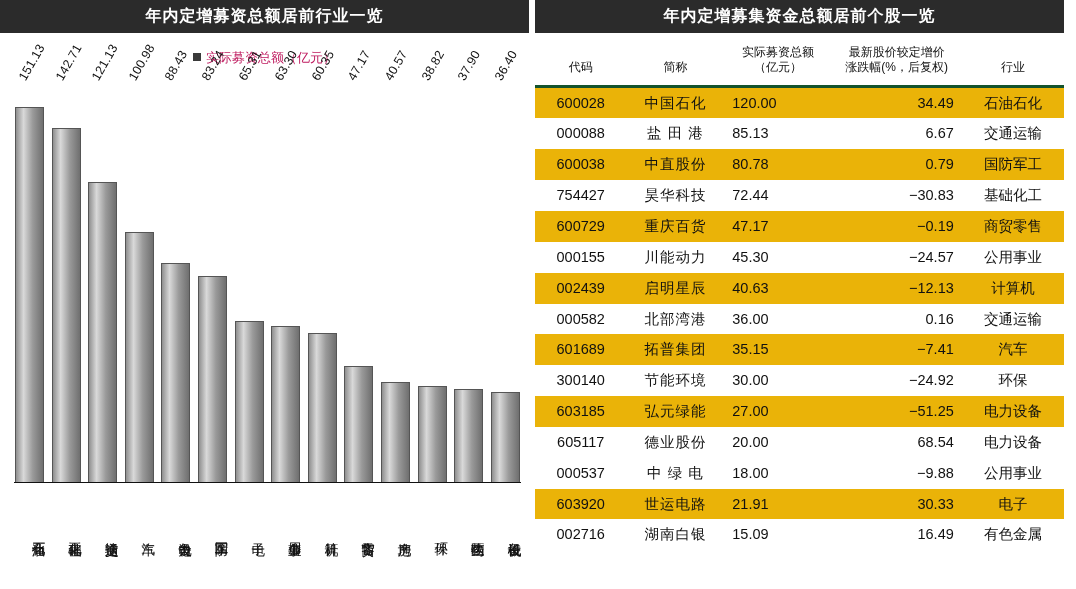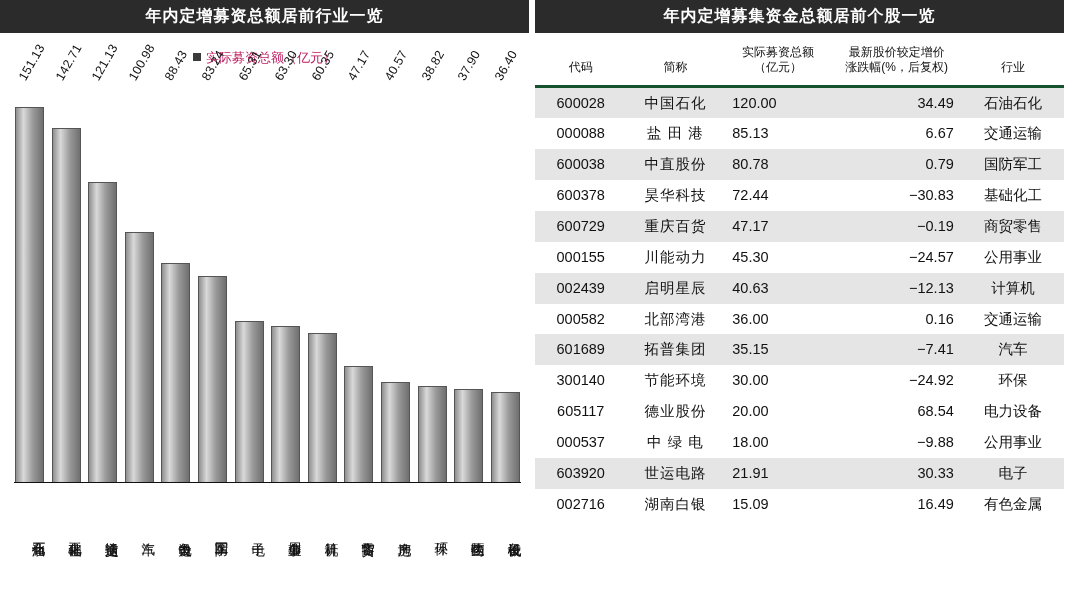--- a/index.html
+++ b/index.html
@@ -171,7 +171,7 @@
   td.amount { text-align: left; padding-right: 16px; }
   td.change { text-align: right; padding-right: 18px; }
   td.industry { text-align: center; }
-  tr.alt td { background: #e5e5e5; }
+  tr.alt td { background: #eab308; }
 </style>
 </head>
 <body>

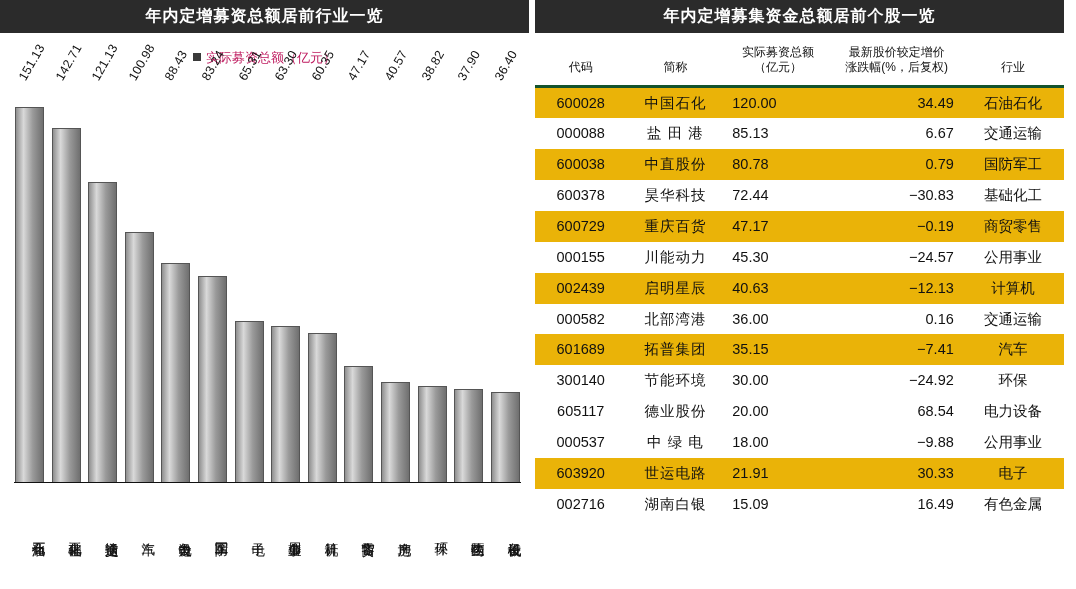--- a/index.html
+++ b/index.html
@@ -306,7 +306,7 @@
             <td class="industry">国防军工</td>
           </tr>
           <tr>
-            <td class="code">600378</td>
+            <td class="code">754427</td>
             <td class="name">昊华科技</td>
             <td class="amount">72.44</td>
             <td class="change">−30.83</td>

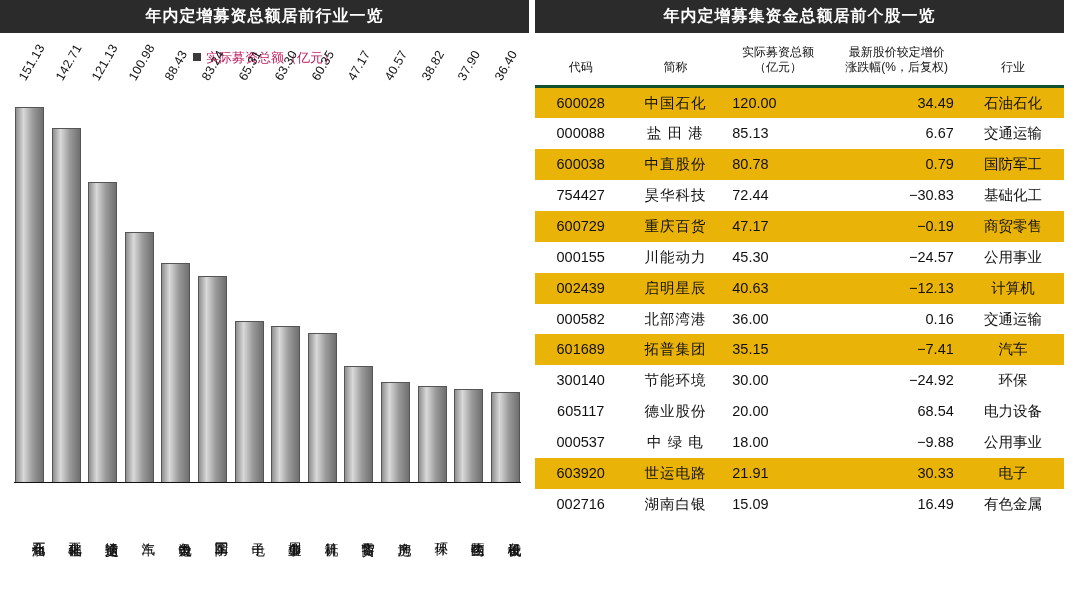--- a/index.html
+++ b/index.html
@@ -354,6 +354,13 @@
             <td class="change">−24.92</td>
             <td class="industry">环保</td>
           </tr>
+          <tr class="alt">
+            <td class="code">603185</td>
+            <td class="name">弘元绿能</td>
+            <td class="amount">27.00</td>
+            <td class="change">−51.25</td>
+            <td class="industry">电力设备</td>
+          </tr>
           <tr>
             <td class="code">605117</td>
             <td class="name">德业股份</td>

